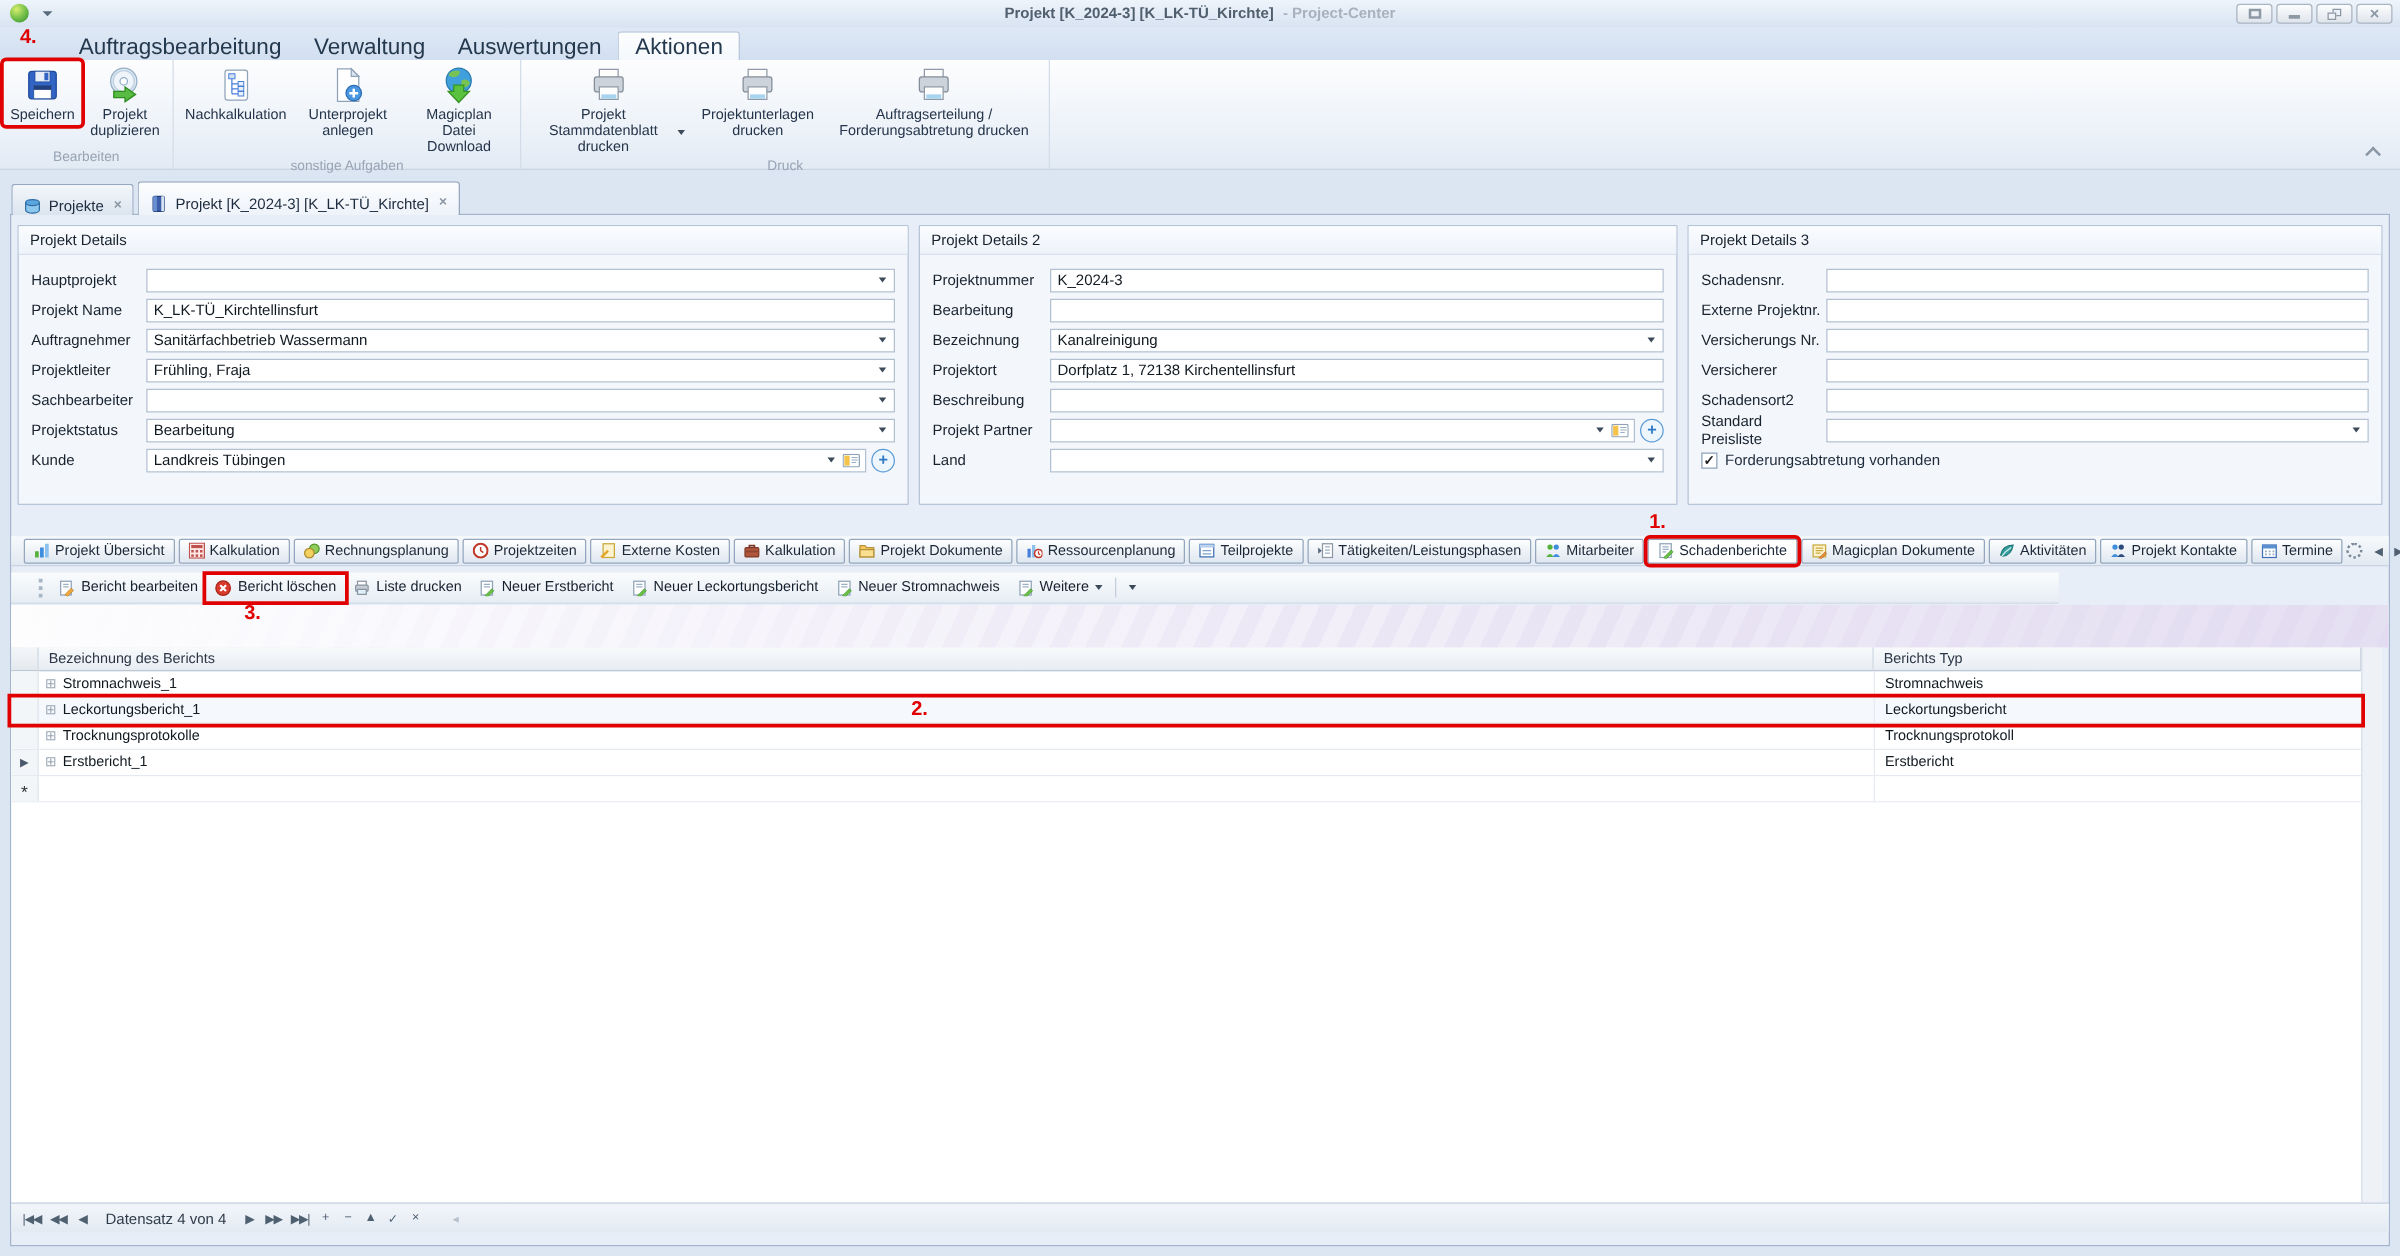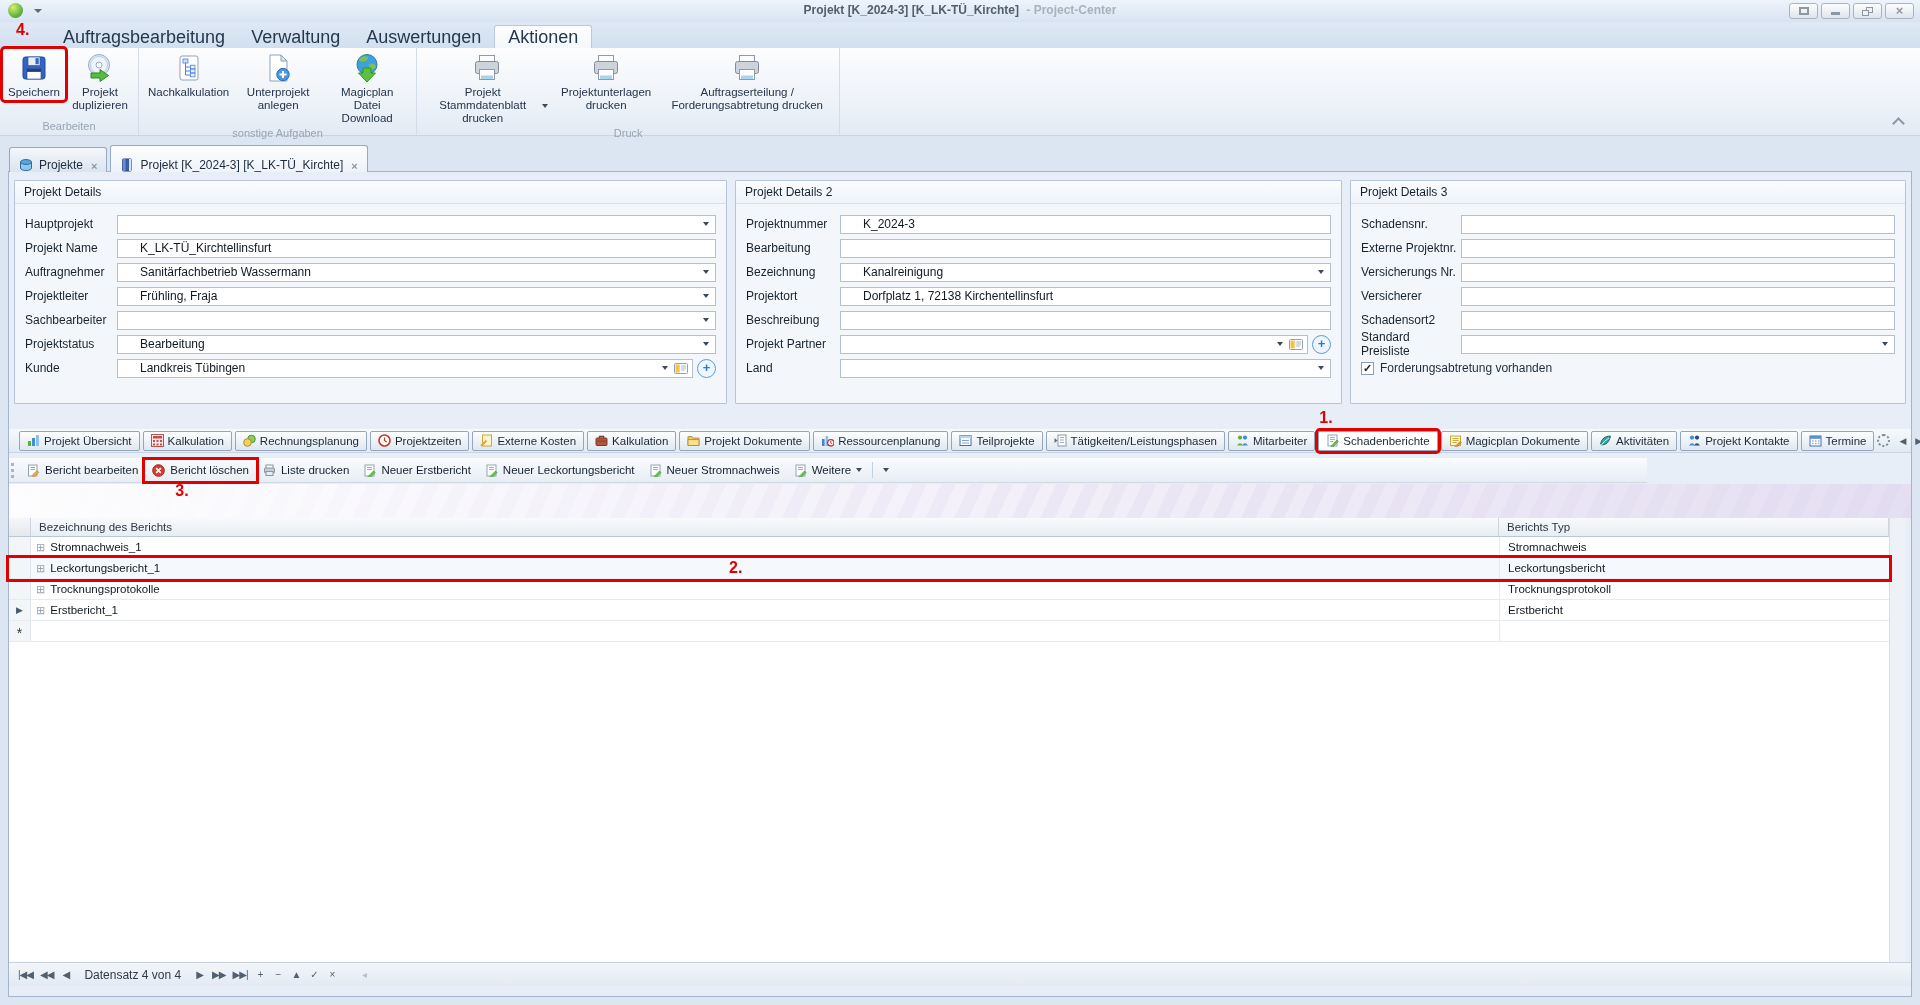--- a/index.html
+++ b/index.html
@@ -49,7 +49,7 @@
 
   
   .doctabs{position:absolute;top:145px;left:9px;height:27px;display:flex;align-items:flex-end;gap:3px;z-index:6}
-  .doctab{height:25px;display:flex;align-items:flex-end;gap:6px;padding:0 9px;
+  .doctab{height:25px;display:flex;align-items:flex-start;gap:6px;padding:10px 9px;
     border:1px solid #97a9c0;border-bottom:none;border-radius:3px 3px 0 0;
     background:linear-gradient(#f3f7fb,#dbe4ef);font-size:12px;color:#1c2b3d;white-space:nowrap}
   .doctab.active{background:linear-gradient(#fcfdfe,#eef3fa);height:27px}

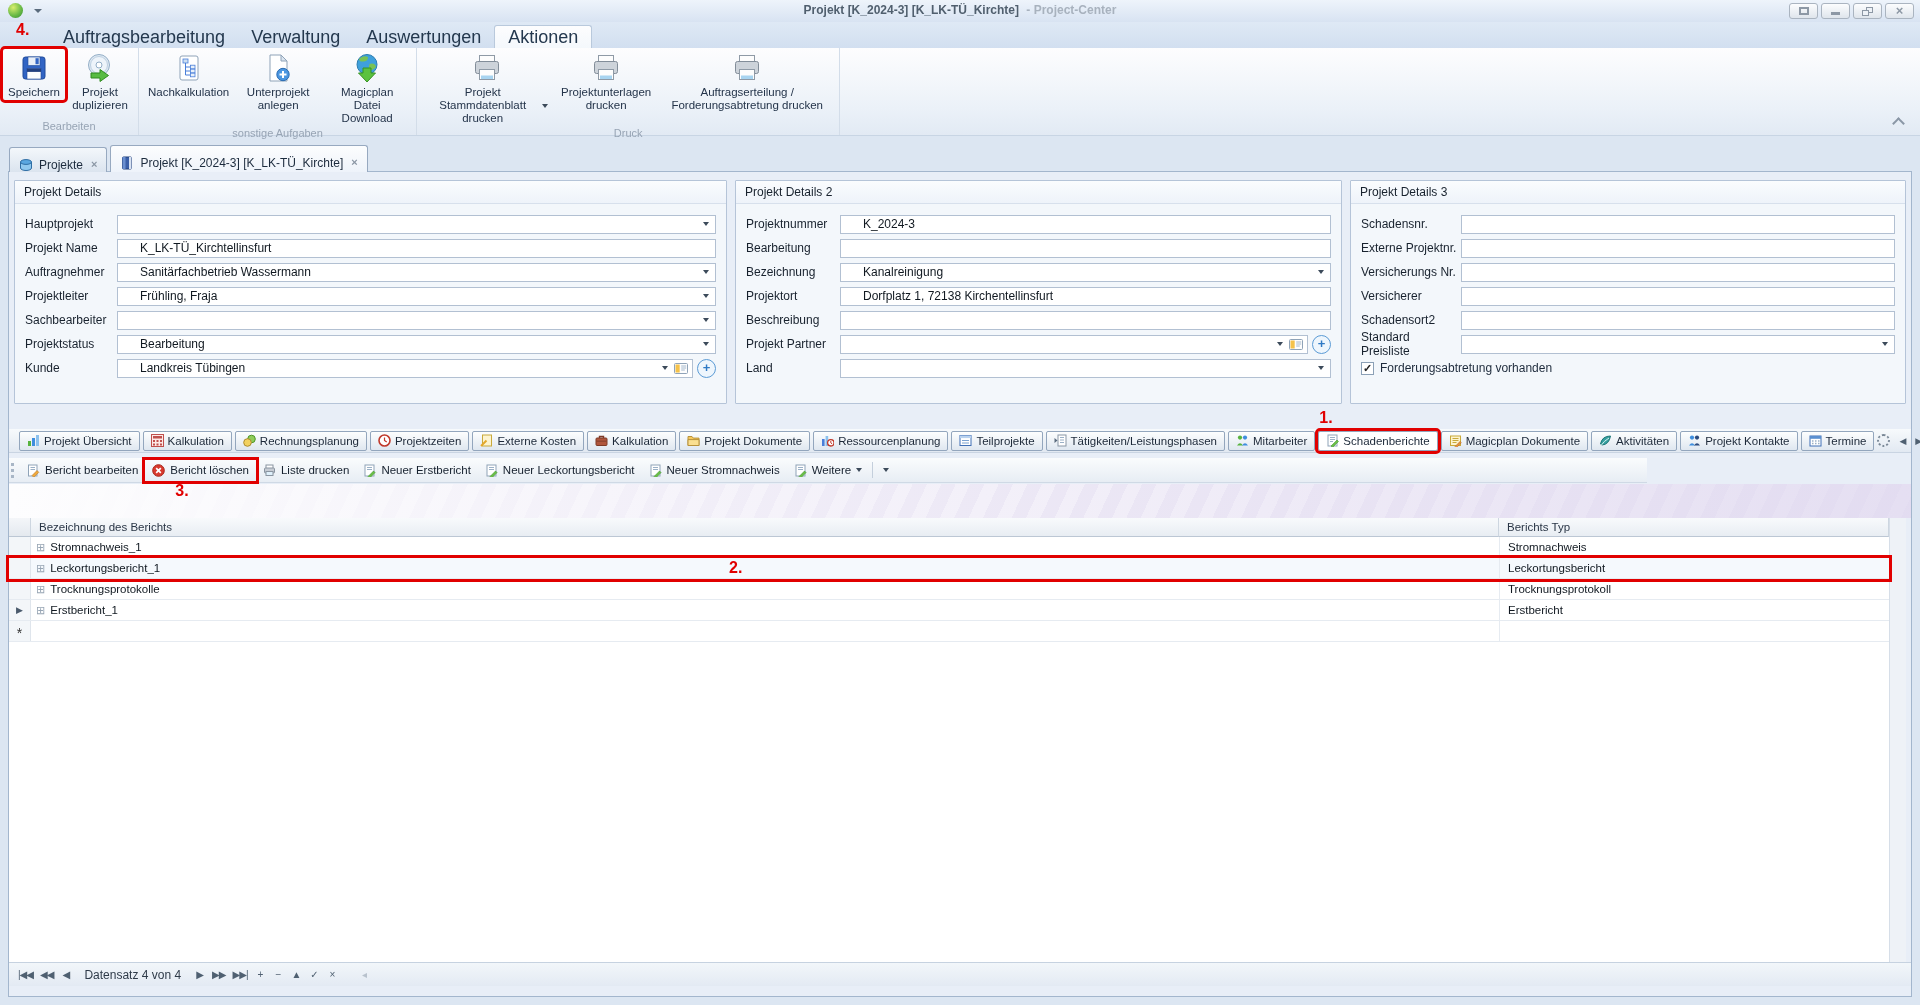--- a/index.html
+++ b/index.html
@@ -67,7 +67,7 @@
   .frow{display:flex;align-items:center;height:24px}
   .flabel{font-size:12px;color:#18222e;flex-shrink:0}
   .input{flex:1;height:19px;border:1px solid #b2c0d2;background:#fff;display:flex;align-items:center;
-    padding:0 2px 0 22px;font-size:12px;color:#101820;min-width:0}
+    padding:0 2px 0 5px;font-size:12px;color:#101820;min-width:0}
   .input .val{flex:1;white-space:nowrap;overflow:hidden}
   .dd{width:14px;display:flex;align-items:center;justify-content:center;align-self:stretch}
   .cardico{margin:0 2px;flex-shrink:0}

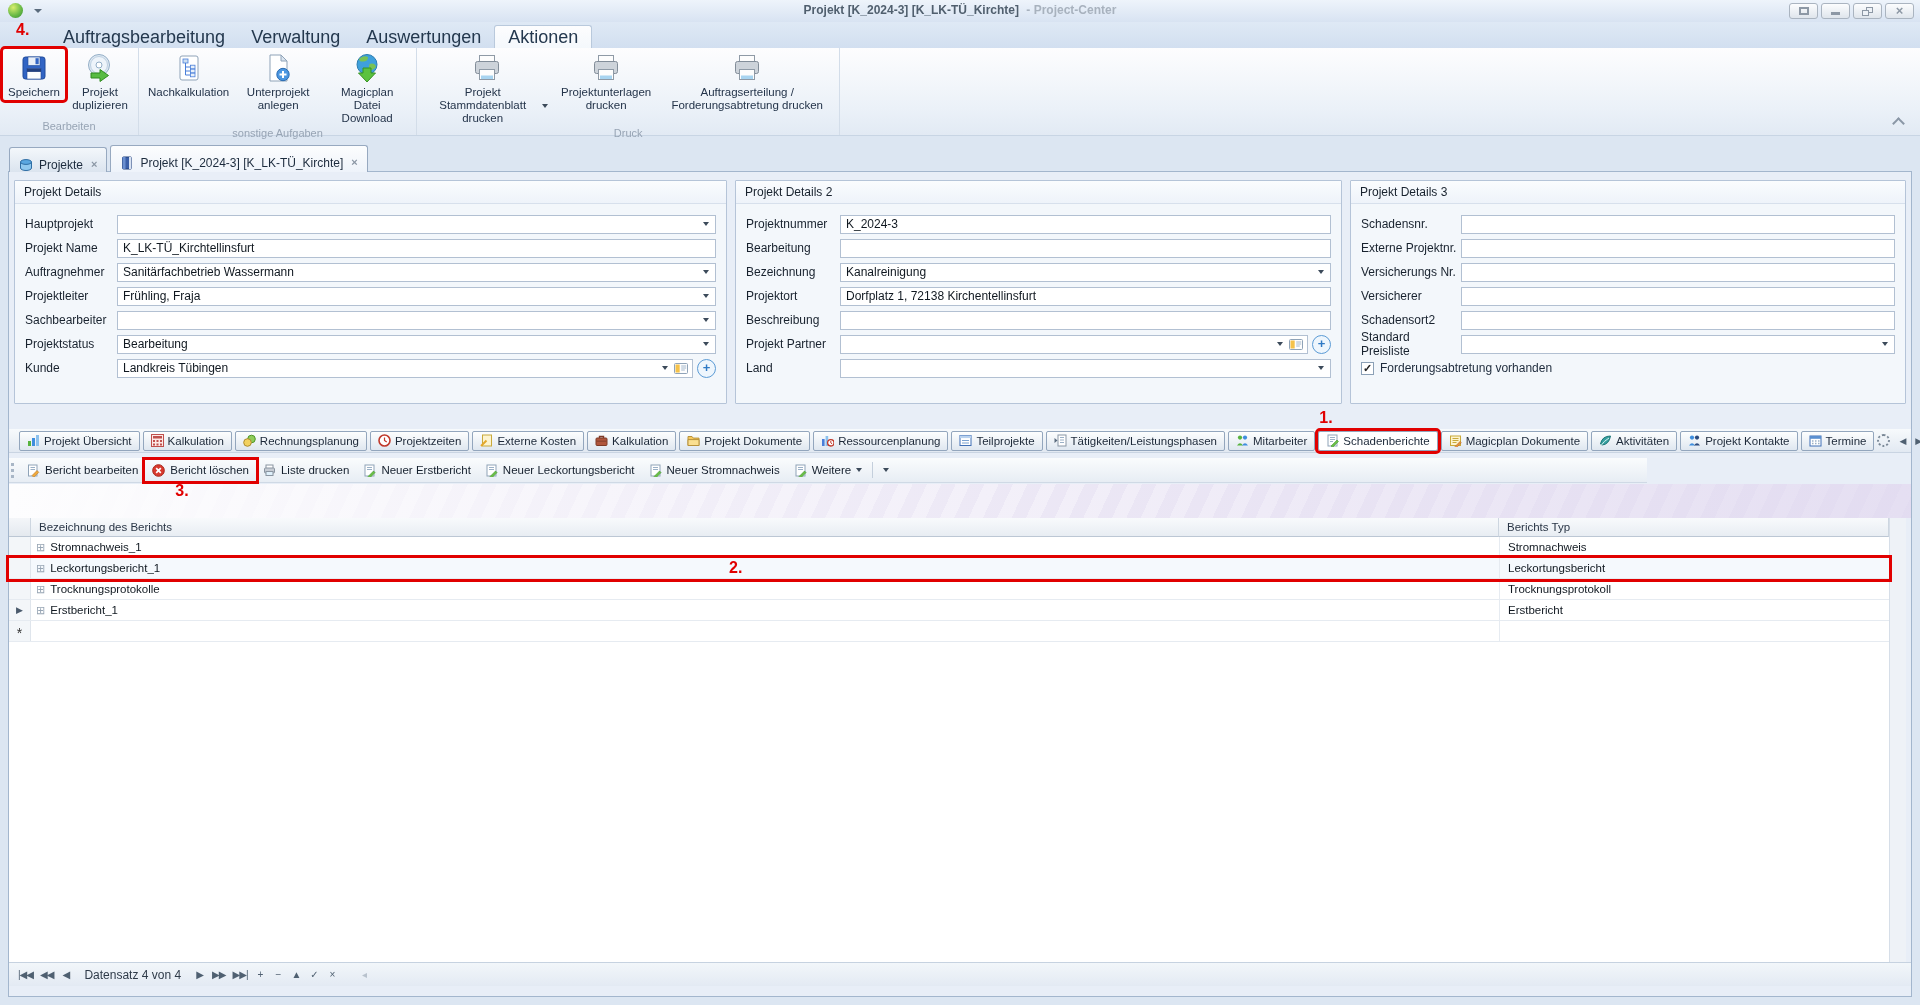--- a/index.html
+++ b/index.html
@@ -92,7 +92,7 @@
   
   .rtoolbar{position:absolute;top:458px;left:9px;width:1638px;height:25px;
     background:linear-gradient(#fafcfd,#e7edf4);border-bottom:1px solid #cfd9e5;
-    display:flex;align-items:center;padding-left:0;font-size:11.5px}
+    display:flex;align-items:center;padding-left:20px;font-size:11.5px}
   .grip{width:3px;height:15px;border-left:3px dotted #a8b6c6;margin:0 6px 0 2px}
   .tbtn{display:flex;align-items:center;gap:5px;padding:0 7px;height:21px;color:#15202e;white-space:nowrap}
   .tsep{width:1px;height:16px;background:#c4cfdc;margin:0 3px}

